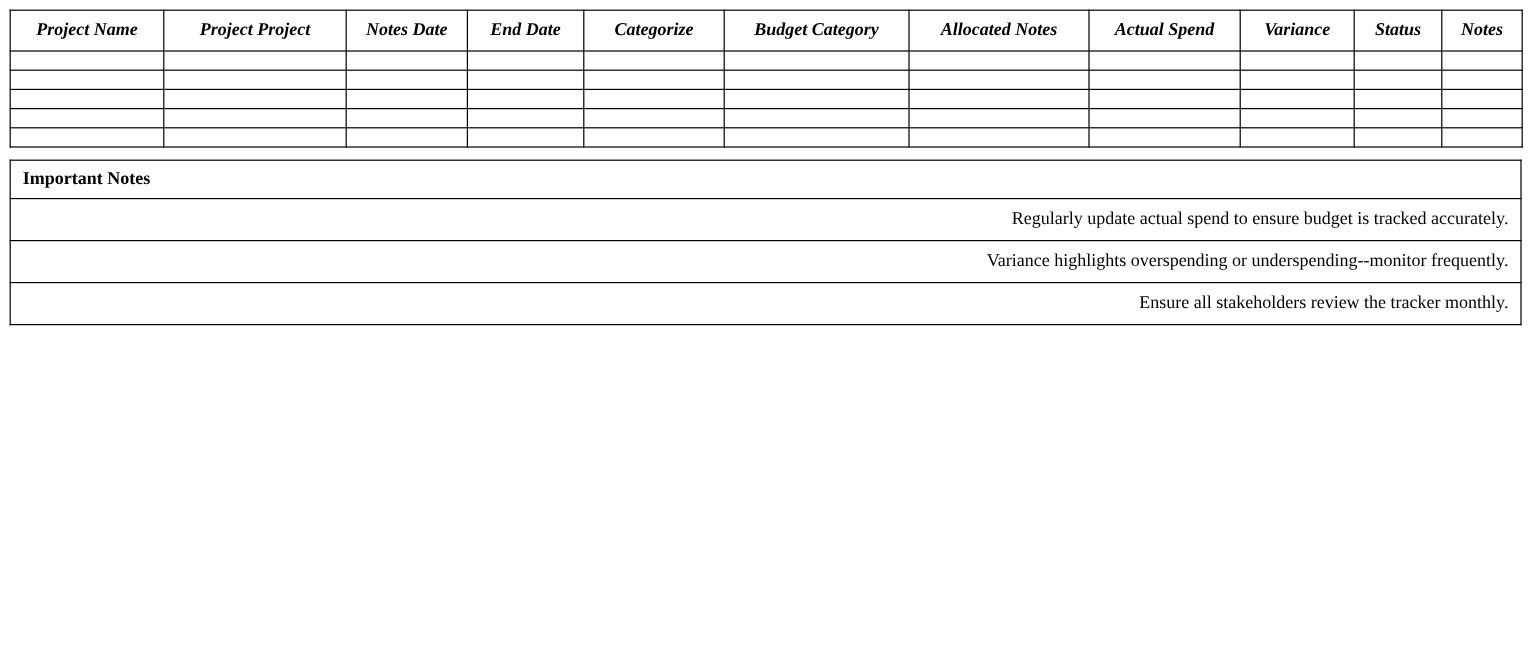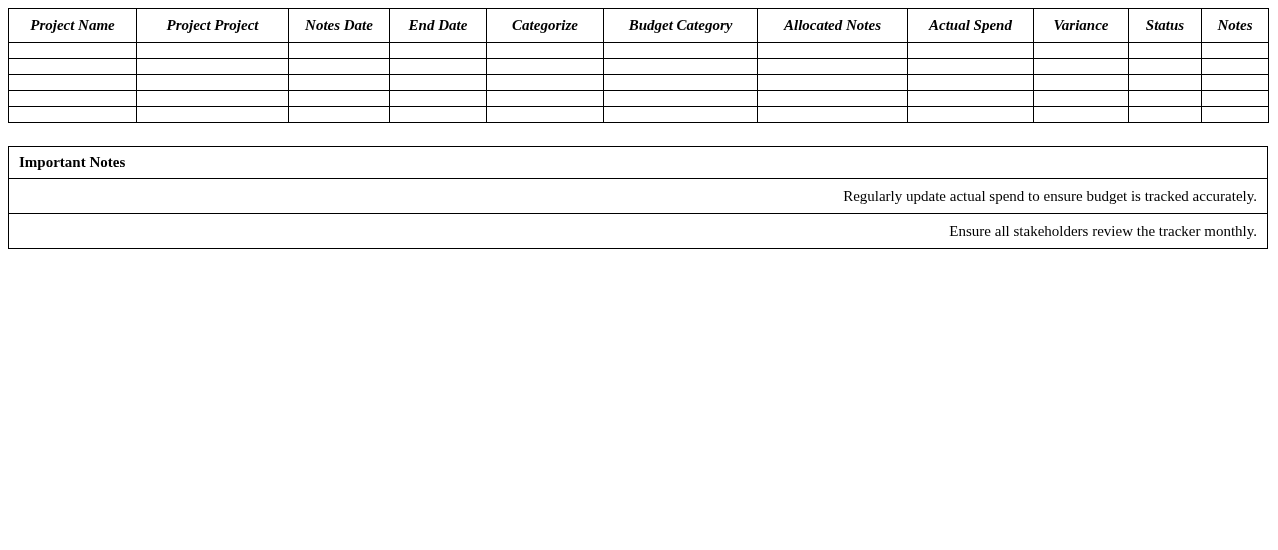--- a/index.html
+++ b/index.html
@@ -44,7 +44,7 @@
   }
   
   .notes {
-    margin-top: 23px;
+    margin-top: 10px;
   }
   .notes th.notes-title-cell {
     font-weight: bold;

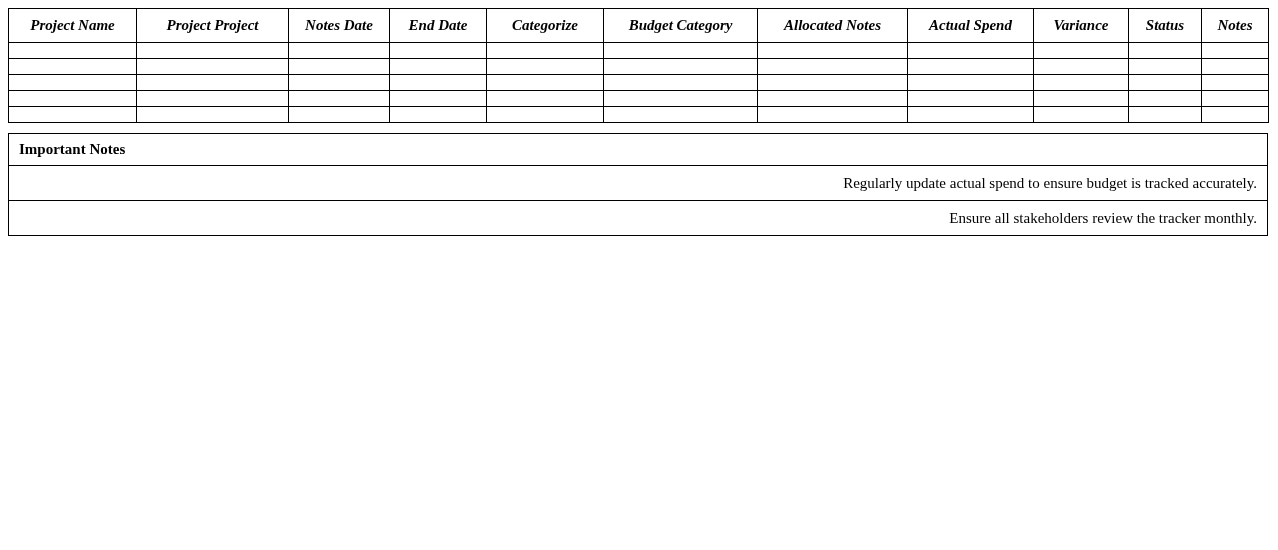--- a/index.html
+++ b/index.html
@@ -175,6 +175,9 @@
         <td class="note-cell">Regularly update actual spend to ensure budget is tracked accurately.</td>
       </tr>
       <tr>
+        <td class="note-cell">Variance highlights overspending or underspending--monitor frequently.</td>
+      </tr>
+      <tr>
         <td class="note-cell">Ensure all stakeholders review the tracker monthly.</td>
       </tr>
     </tbody>

